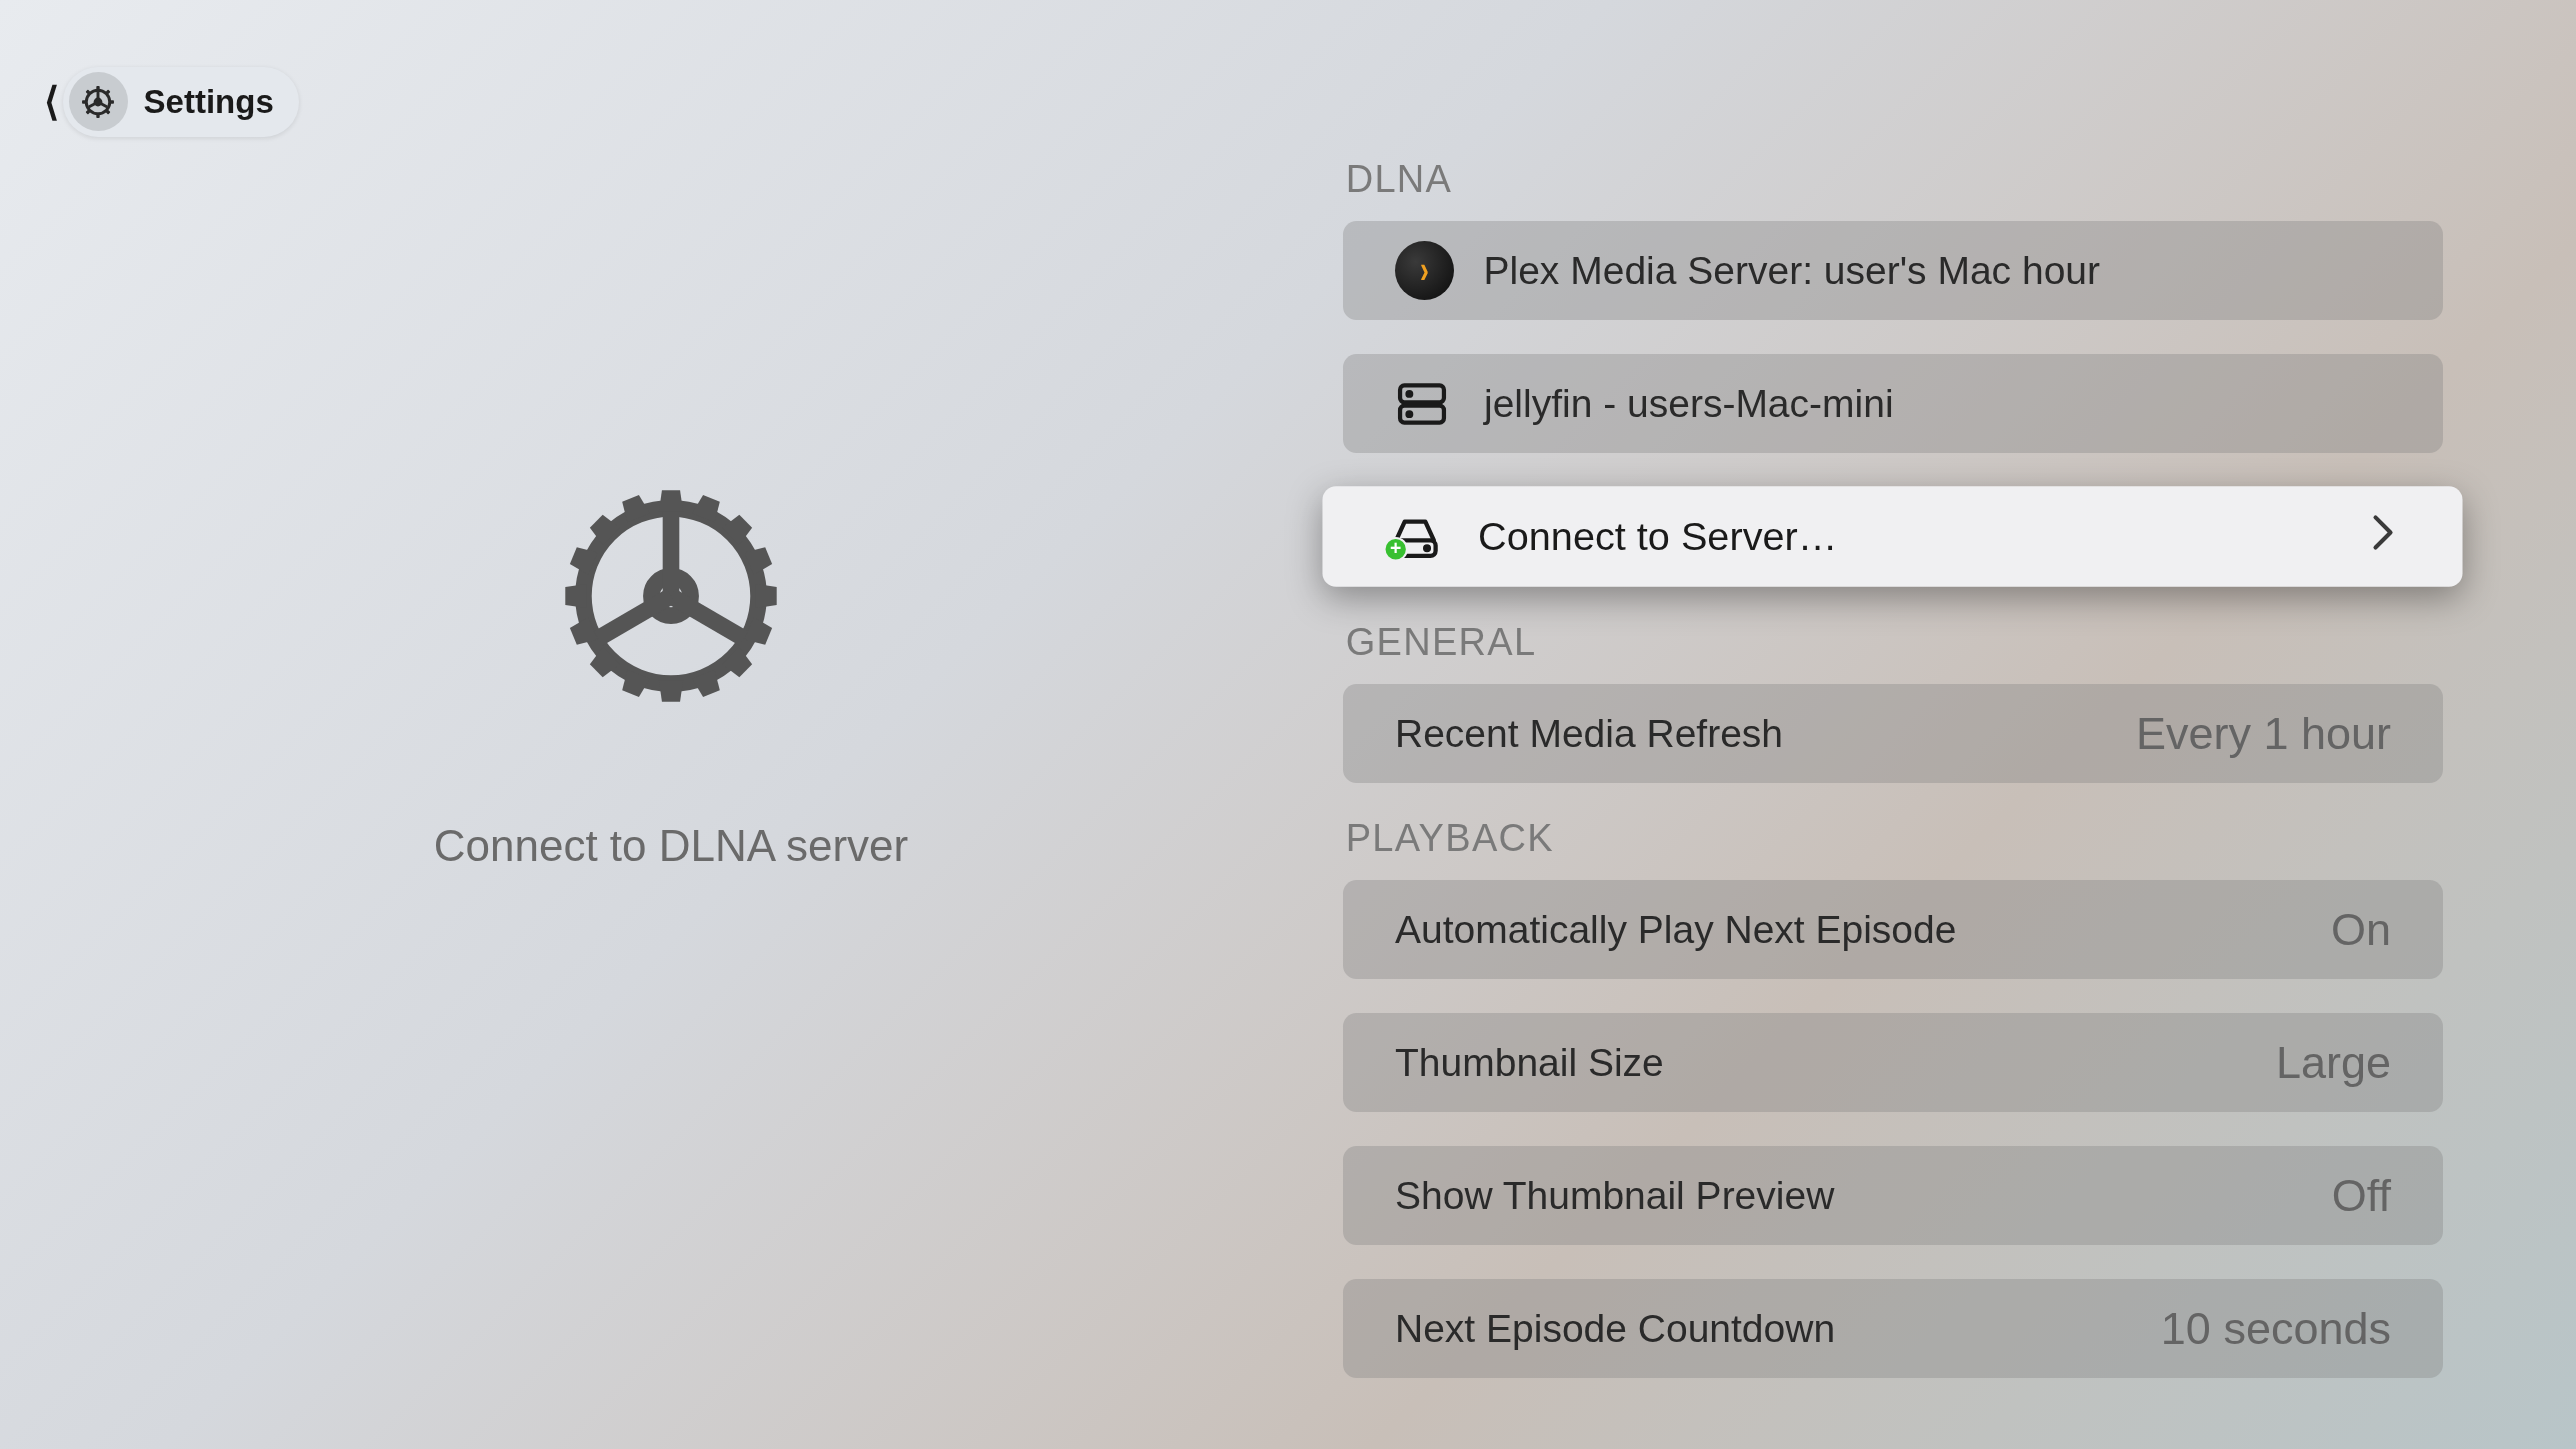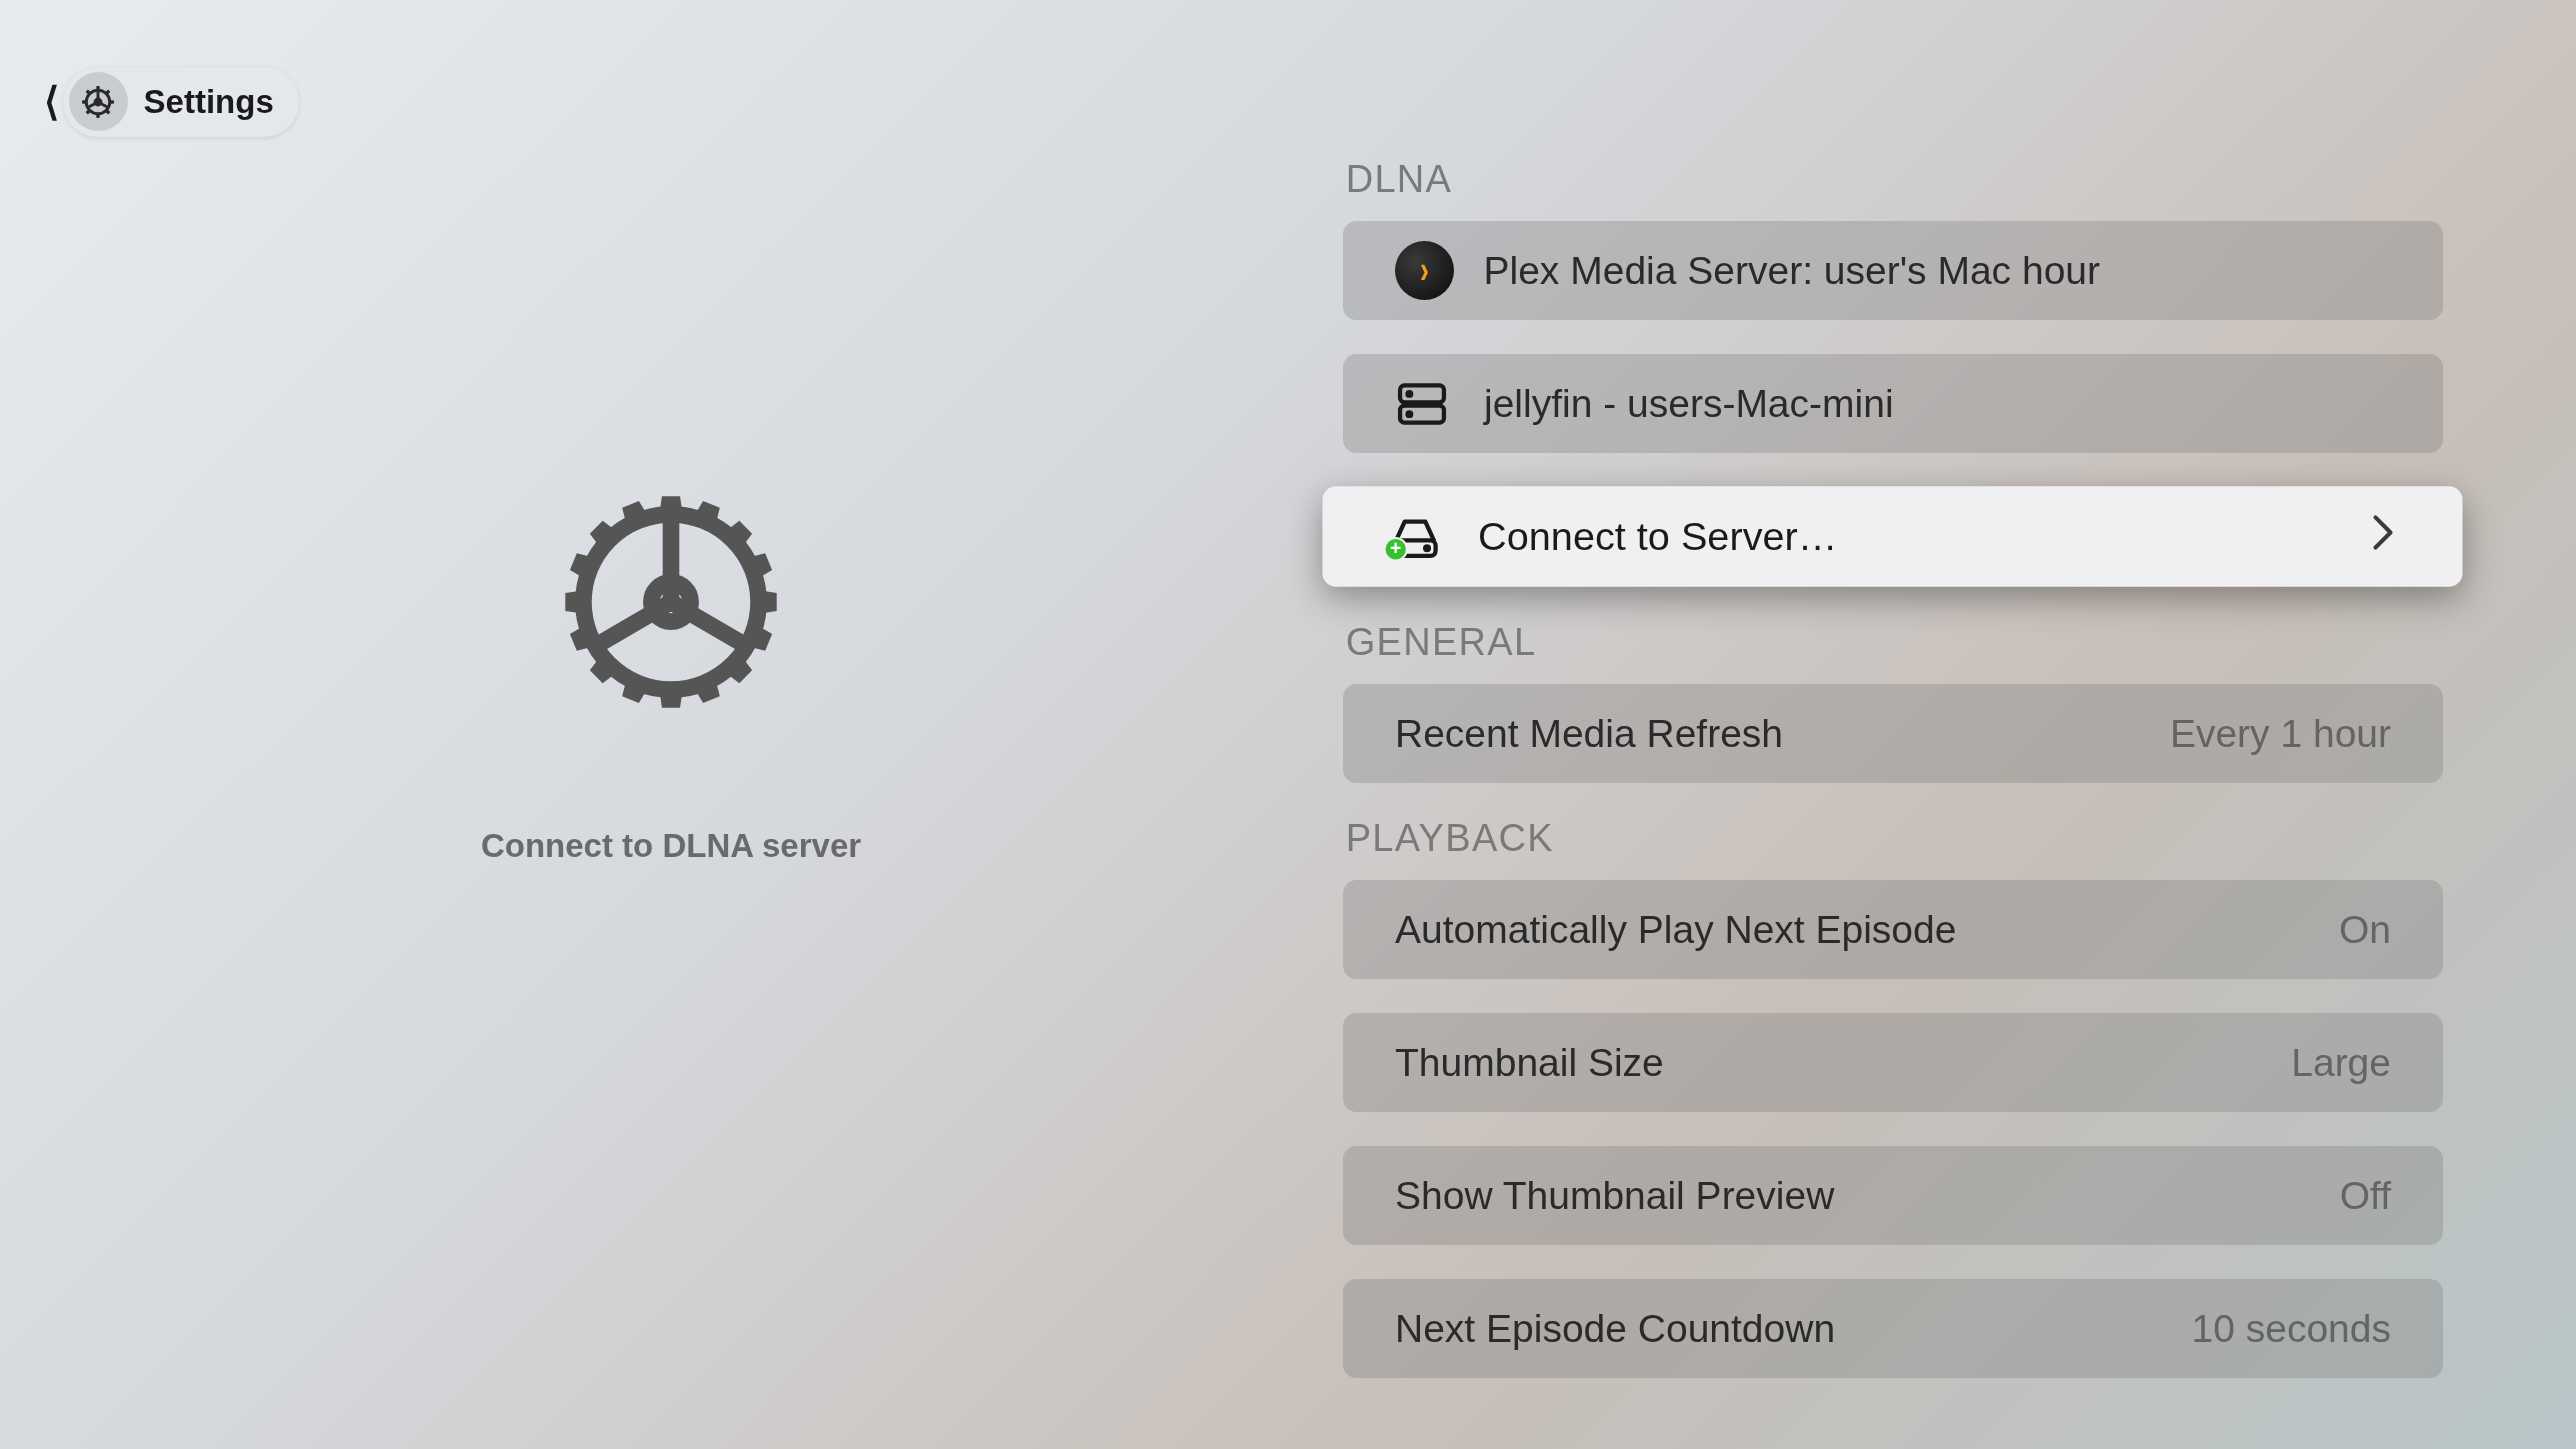--- a/index.html
+++ b/index.html
@@ -185,7 +185,7 @@
   }
 
   .row-value {
-    font-size: 39px;
+    font-size: 45px;
     font-weight: 400;
     color: #646464;
     text-align: right;

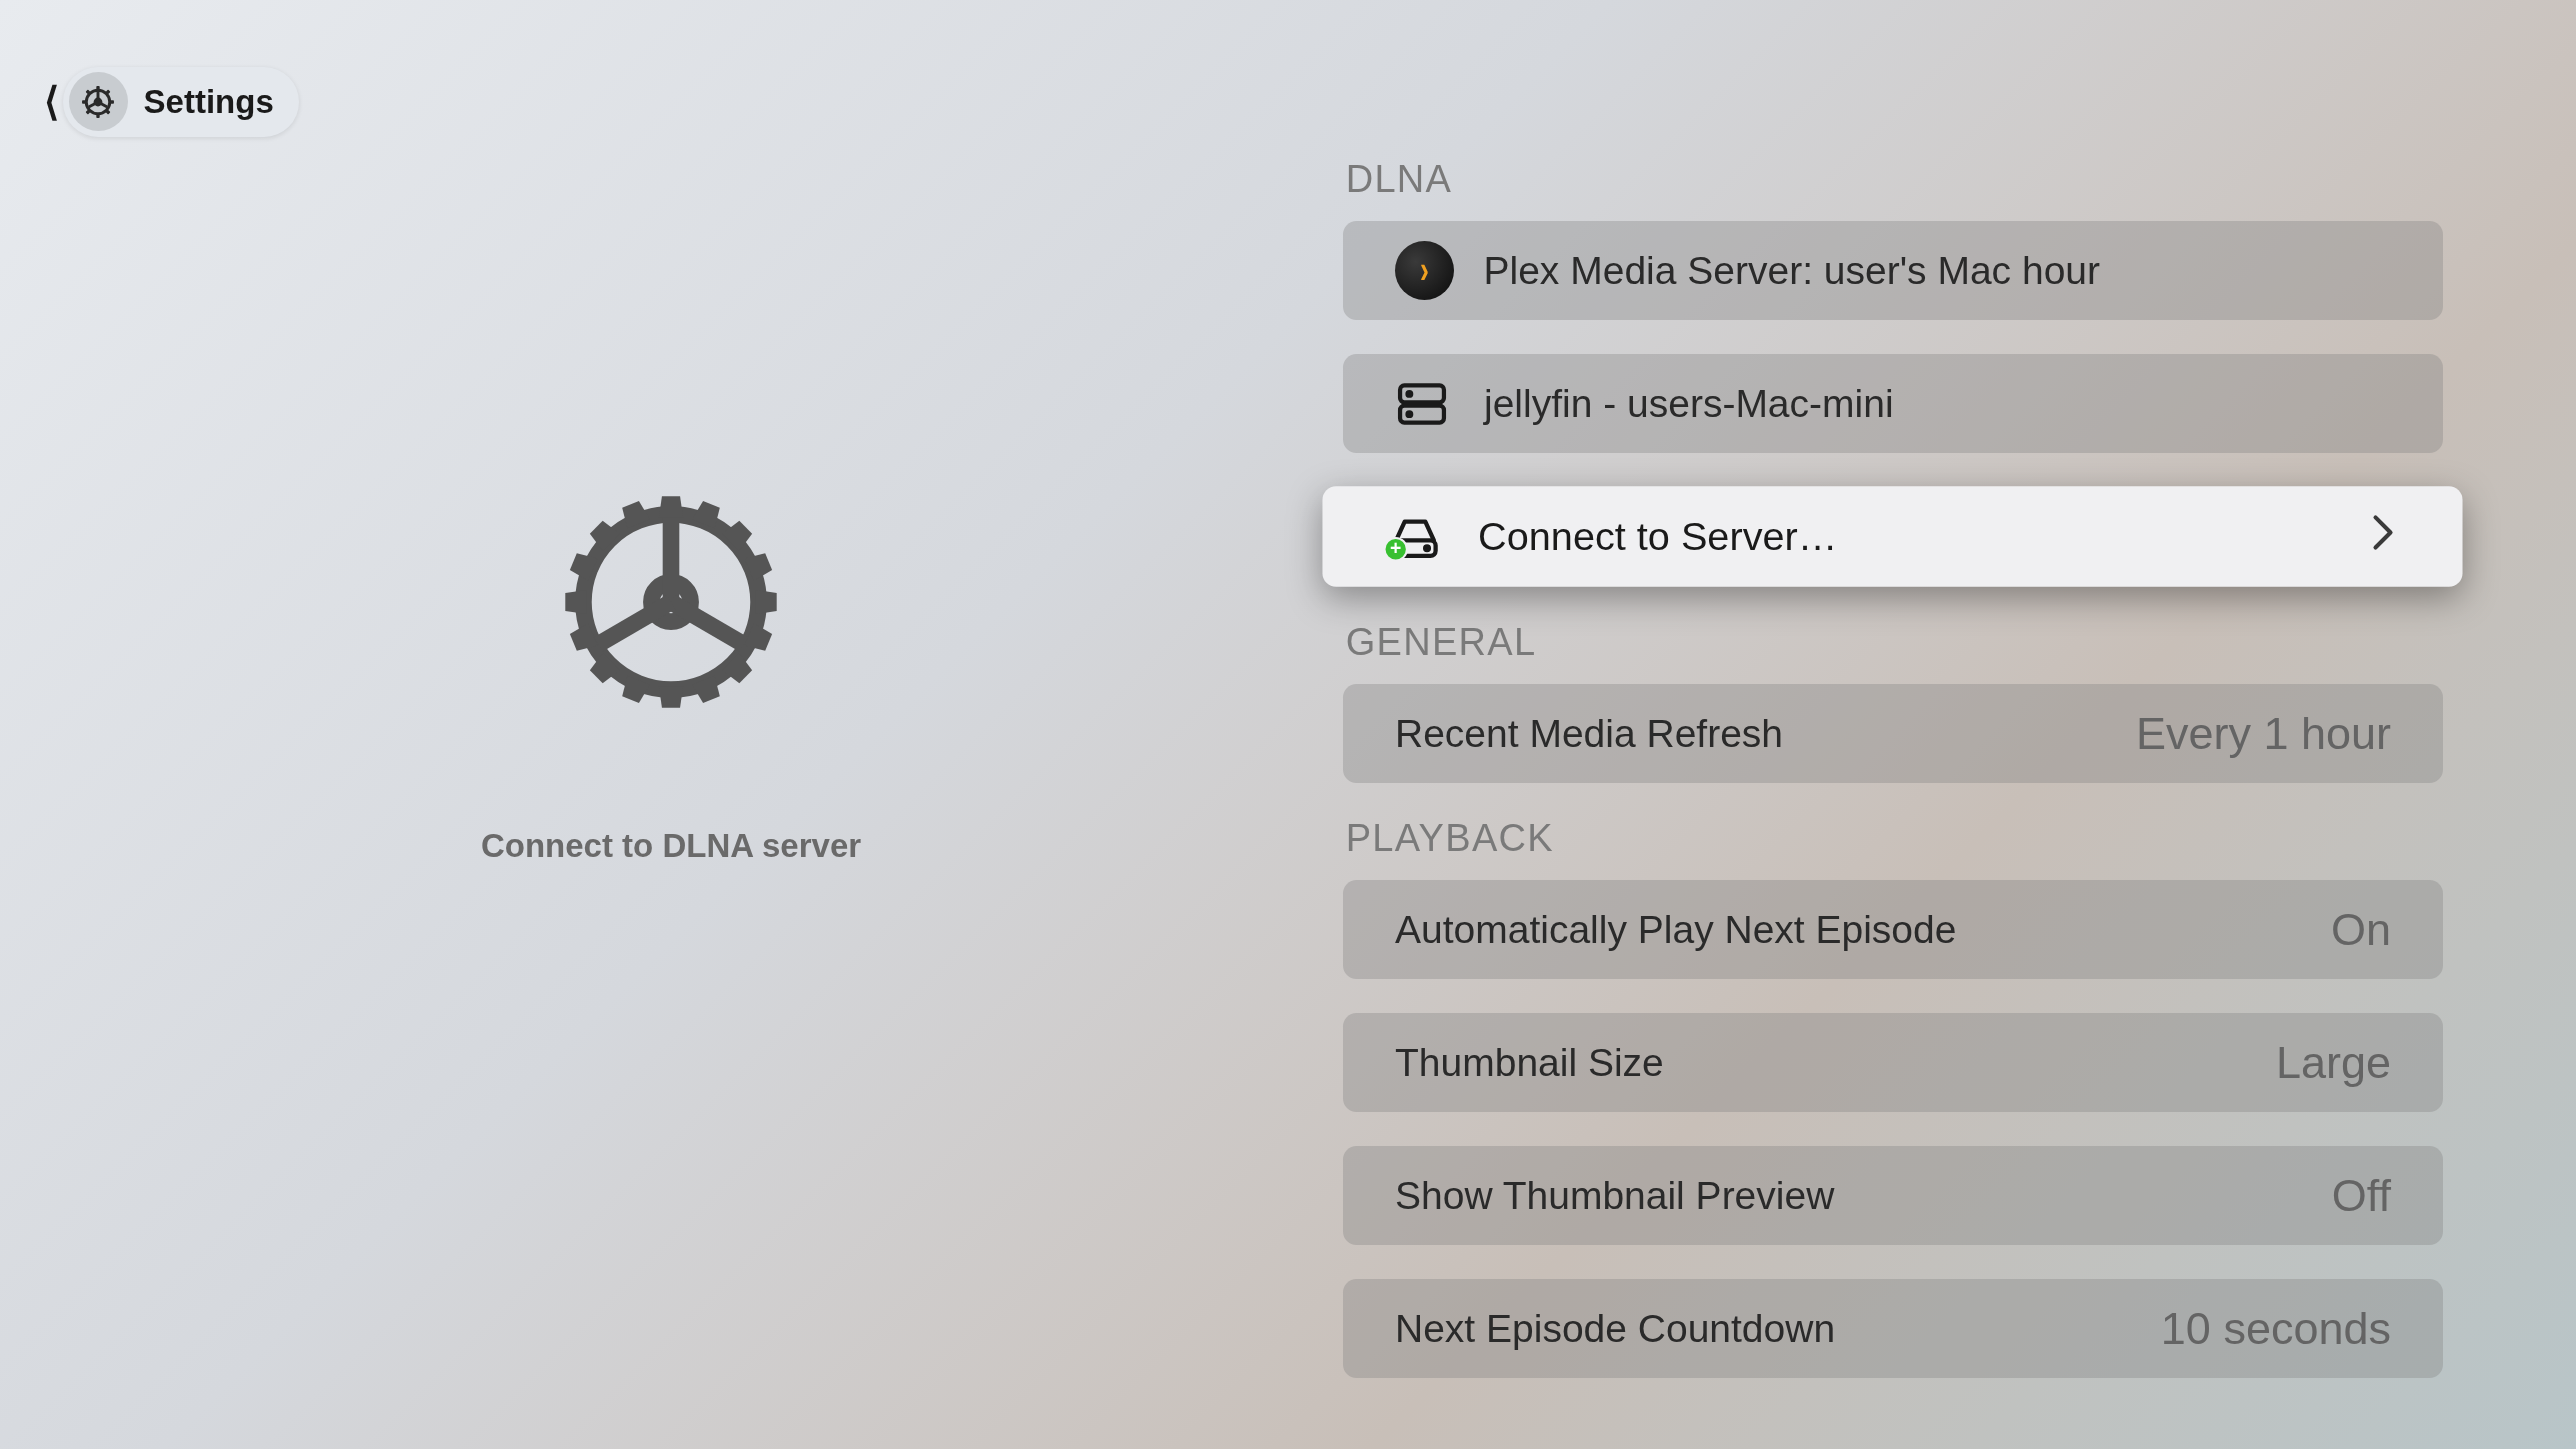--- a/index.html
+++ b/index.html
@@ -91,8 +91,8 @@
   }
 
   .left-subtitle {
-    font-size: 33px;
-    font-weight: 700;
+    font-size: 44px;
+    font-weight: 400;
     color: #6a6a6a;
   }
 

